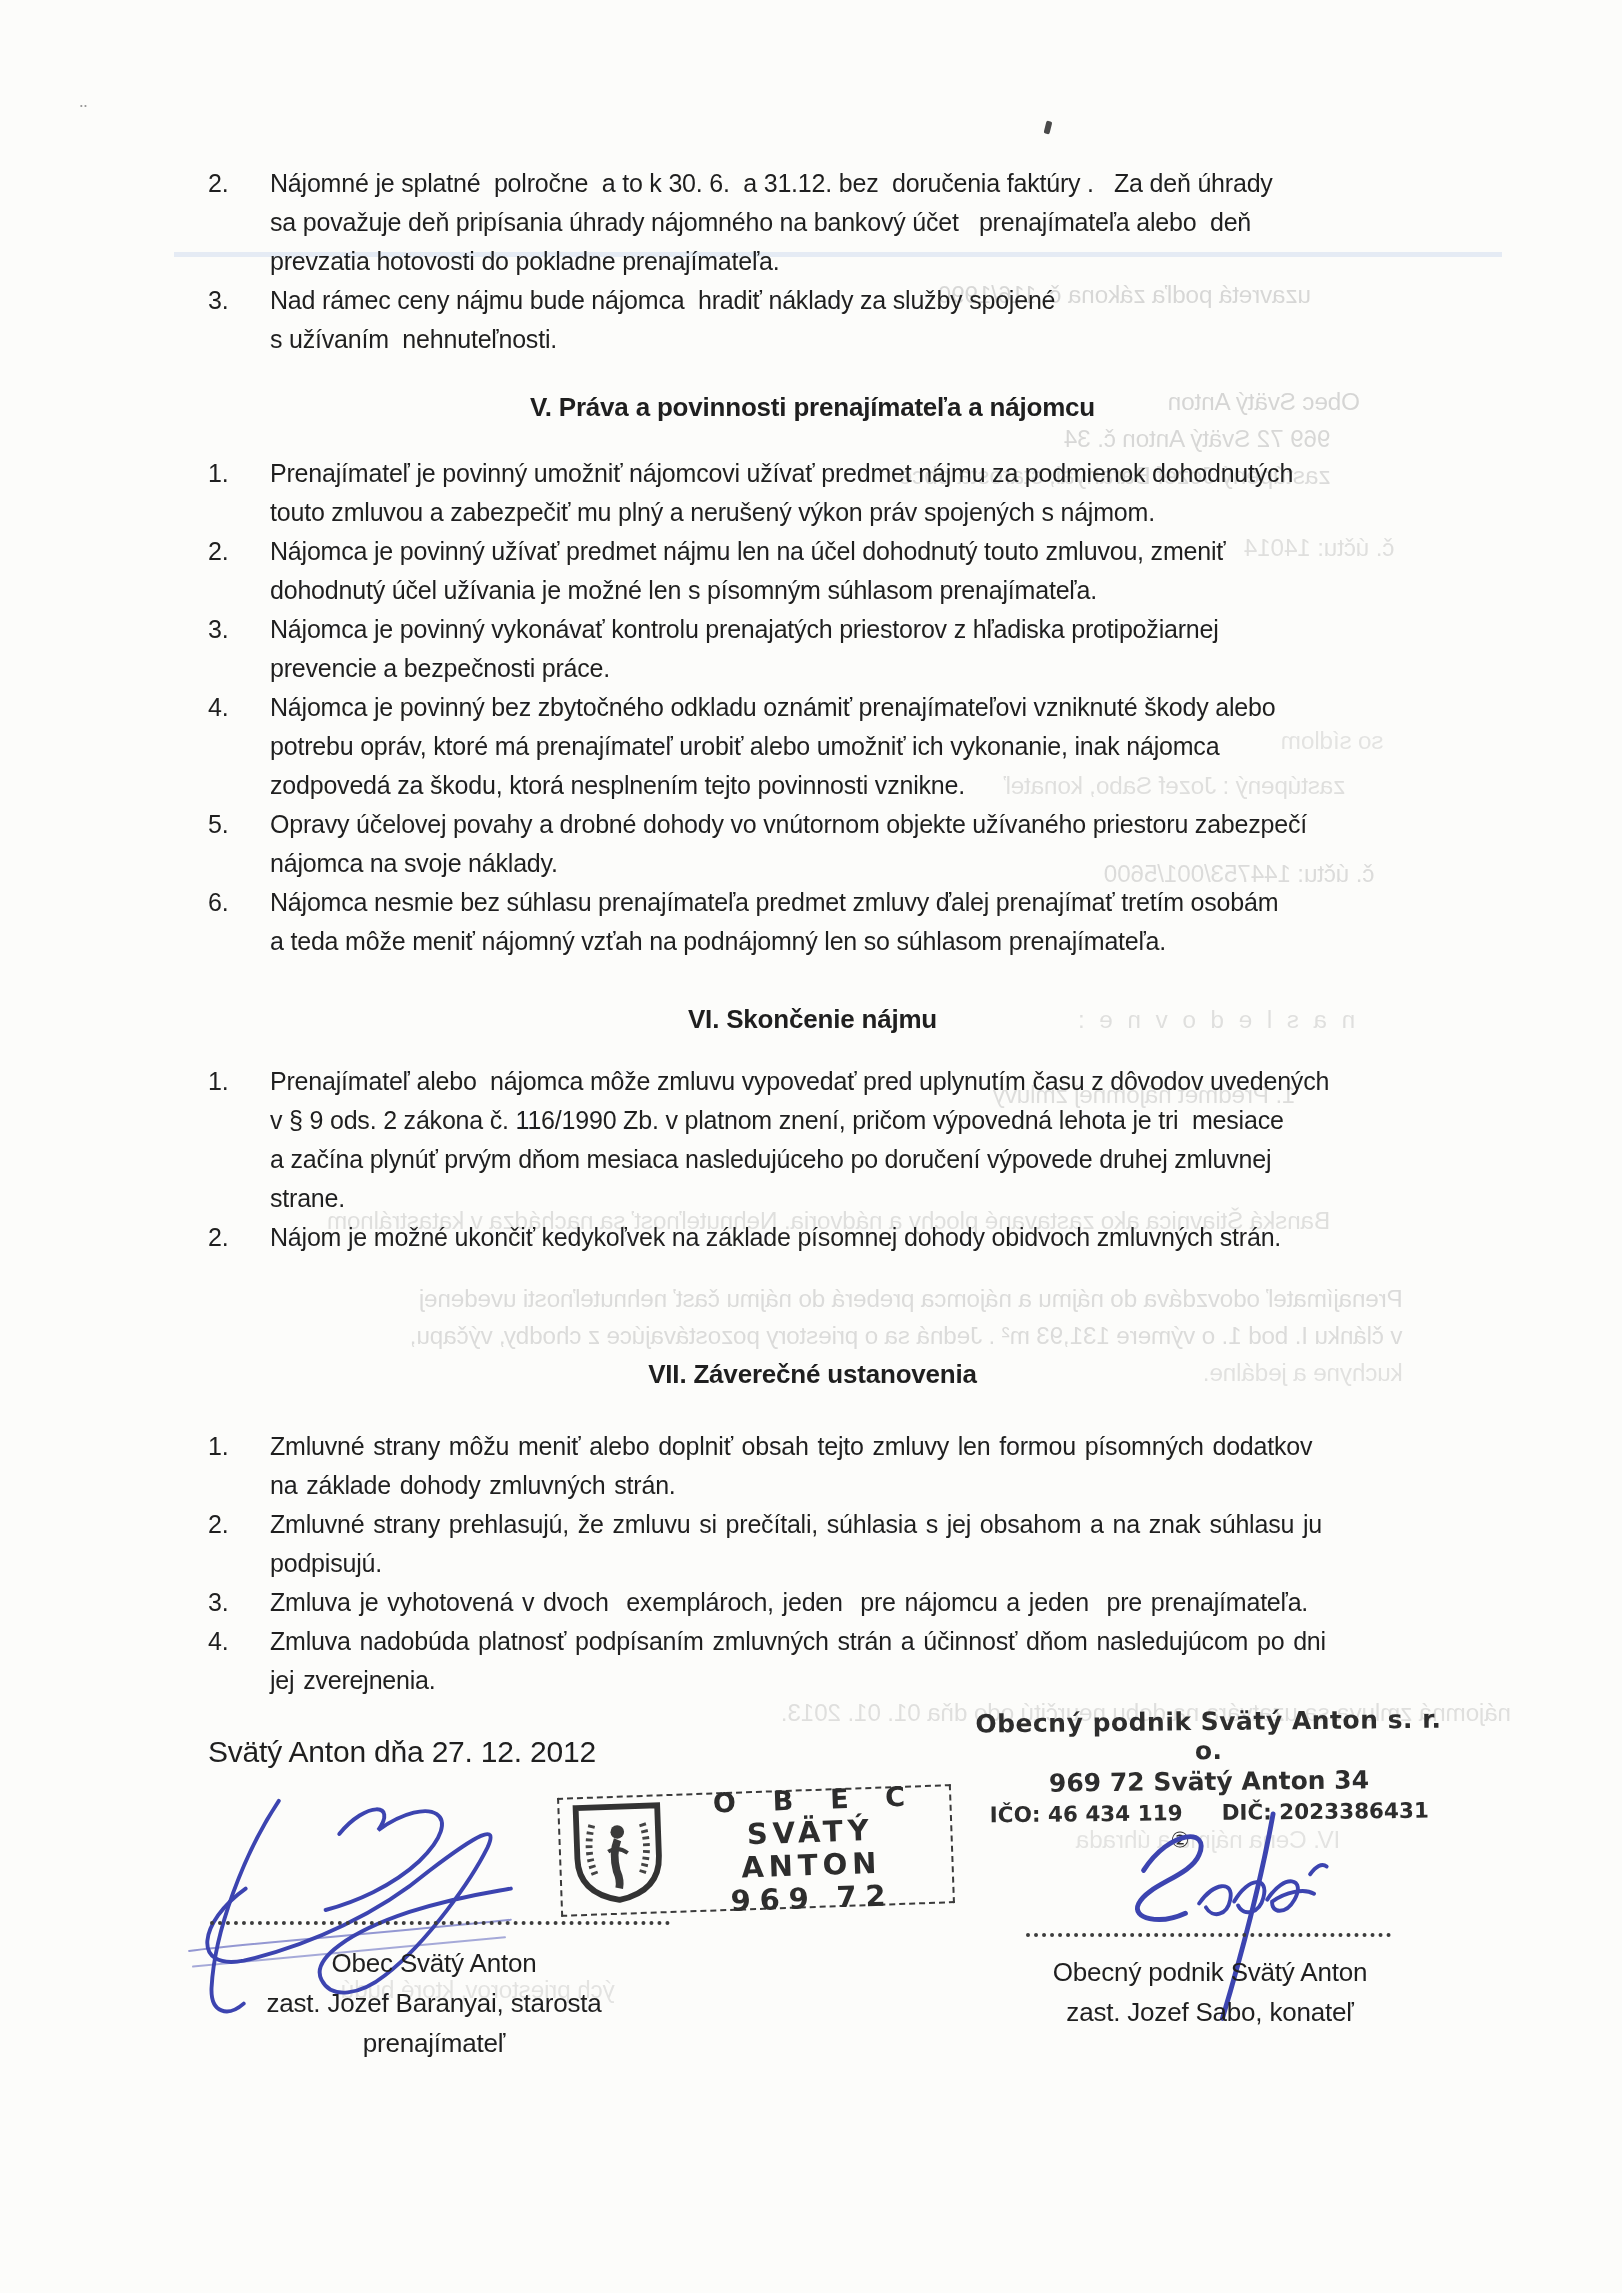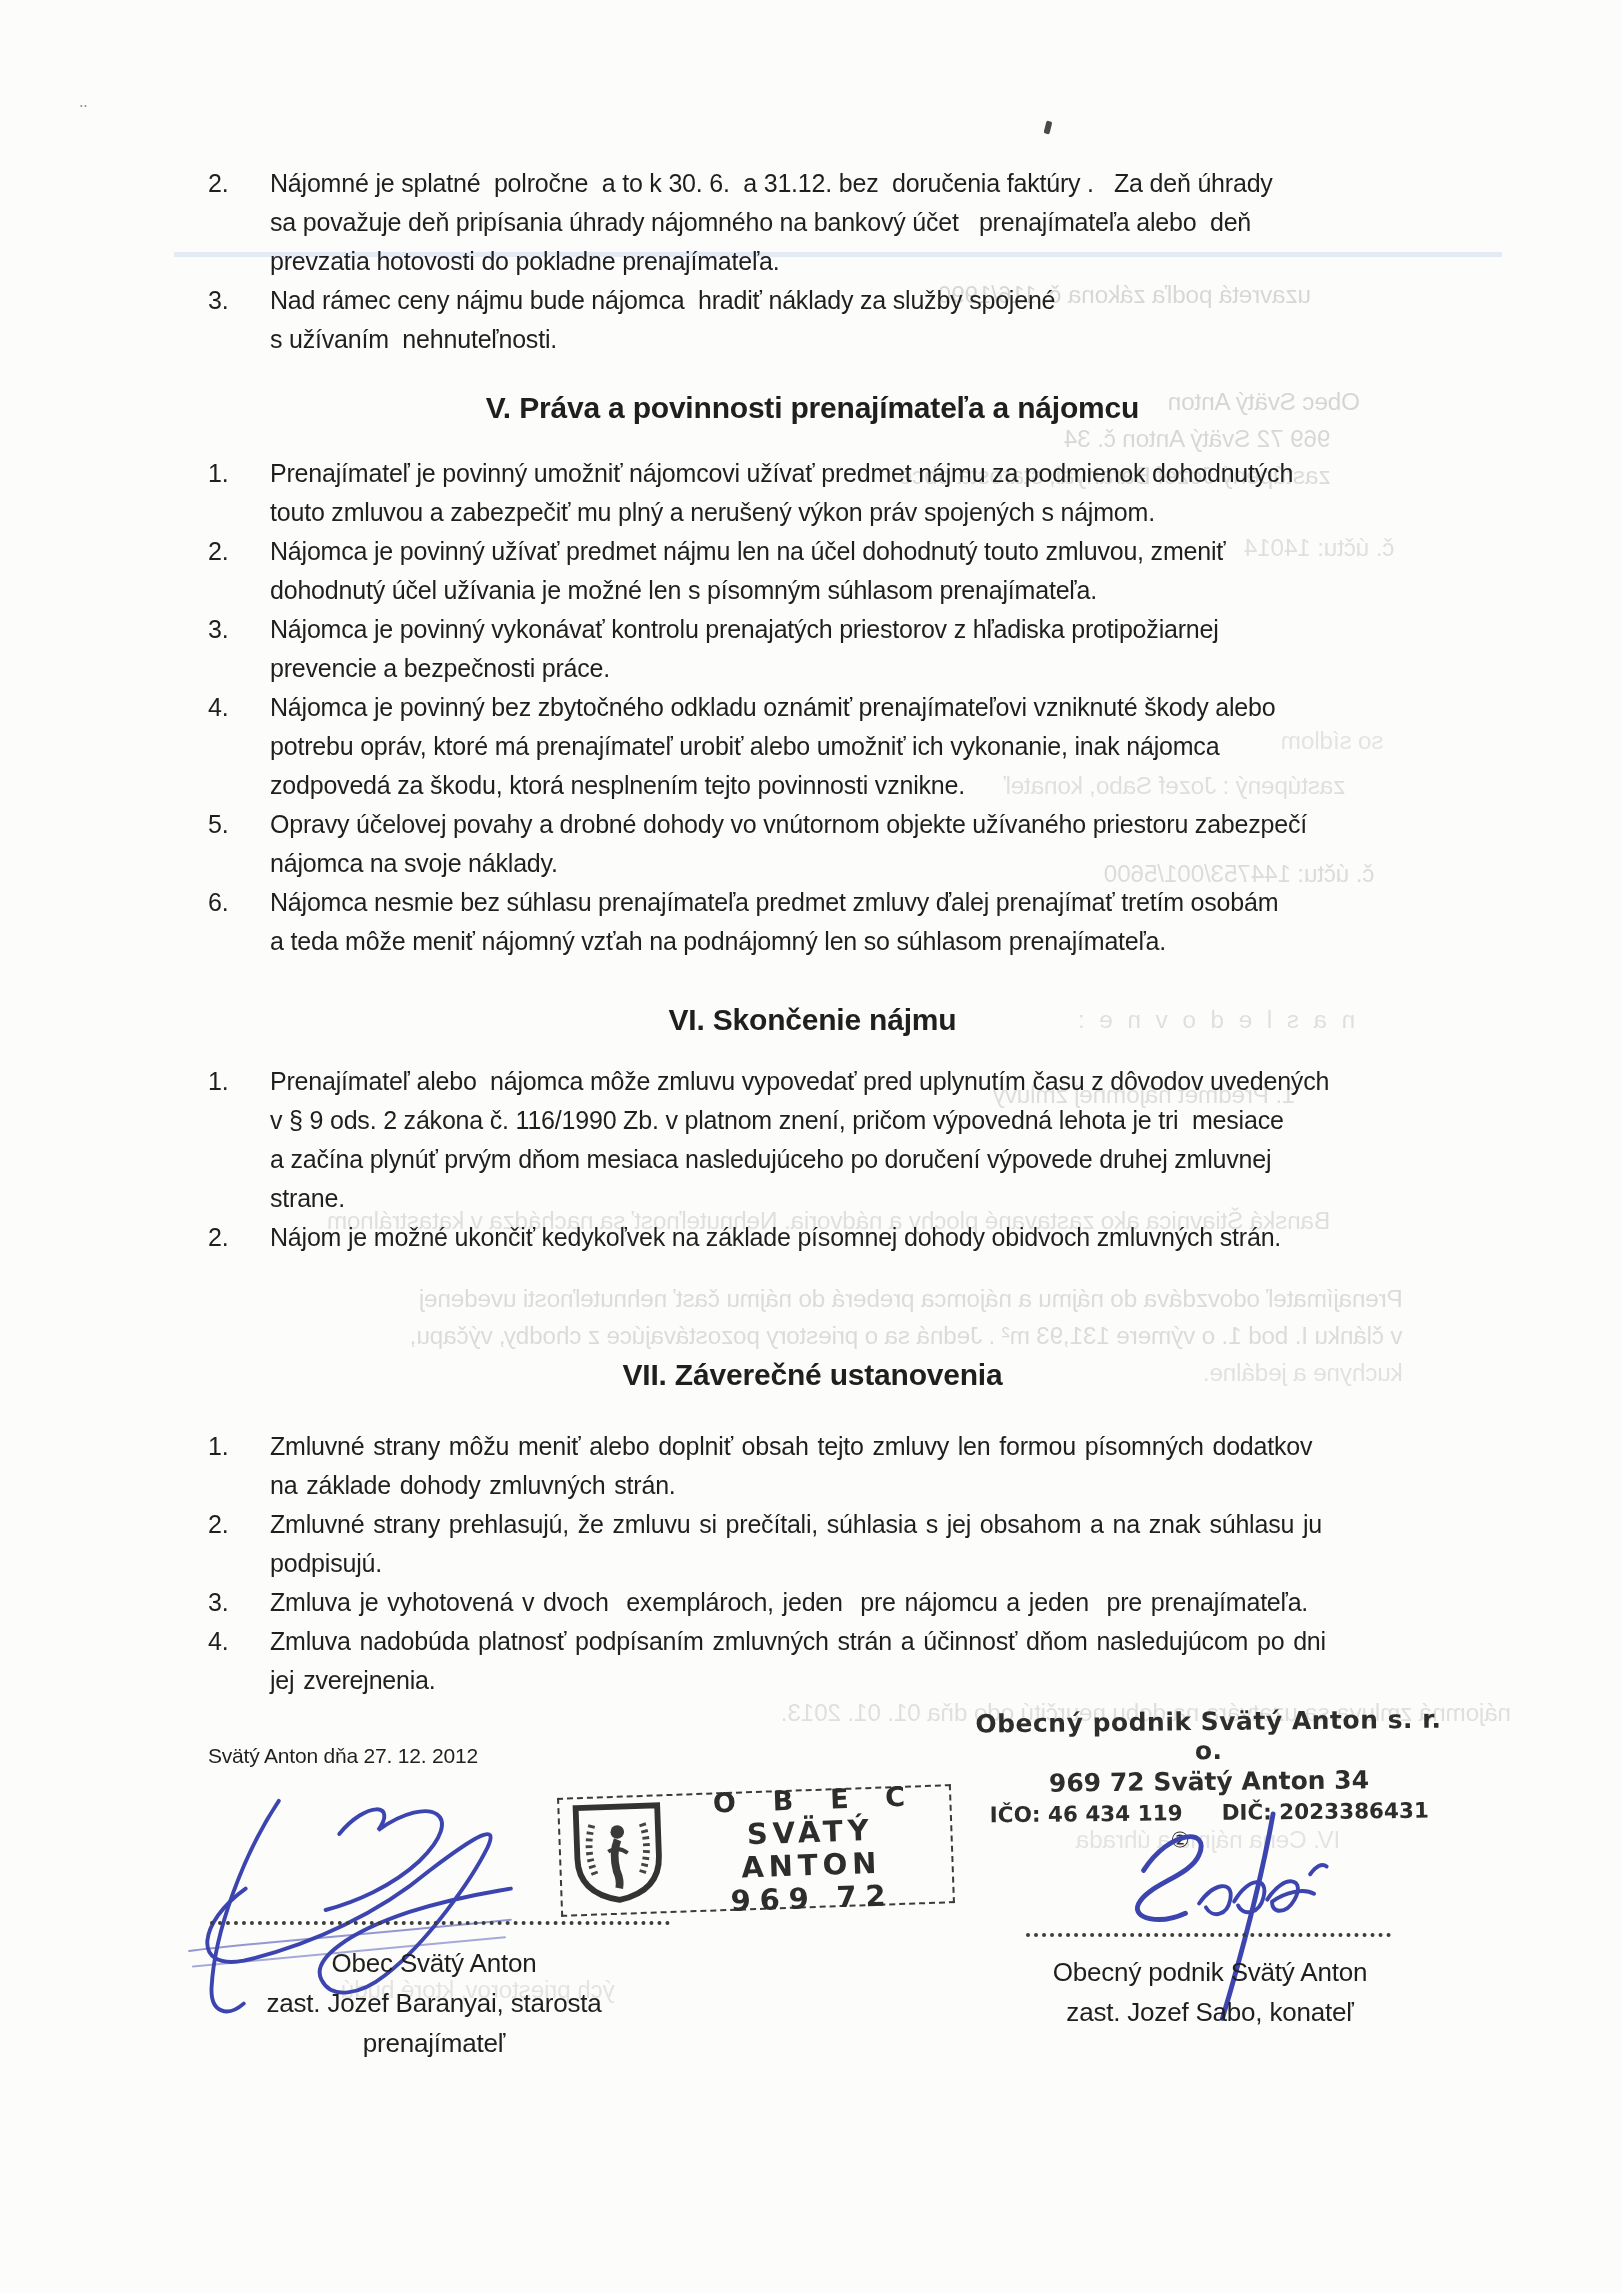--- a/index.html
+++ b/index.html
@@ -15,7 +15,7 @@
   .num { flex:none; width:62px; }
   .txt { flex:1; white-space:pre-wrap; }
   .heading {
-    text-align:center; font-weight:bold; font-size:30px; line-height:39px;
+    text-align:center; font-weight:bold; font-size:26px; line-height:39px;
     letter-spacing:-0.2px;
   }
   .h-v   { margin-top:29px; }

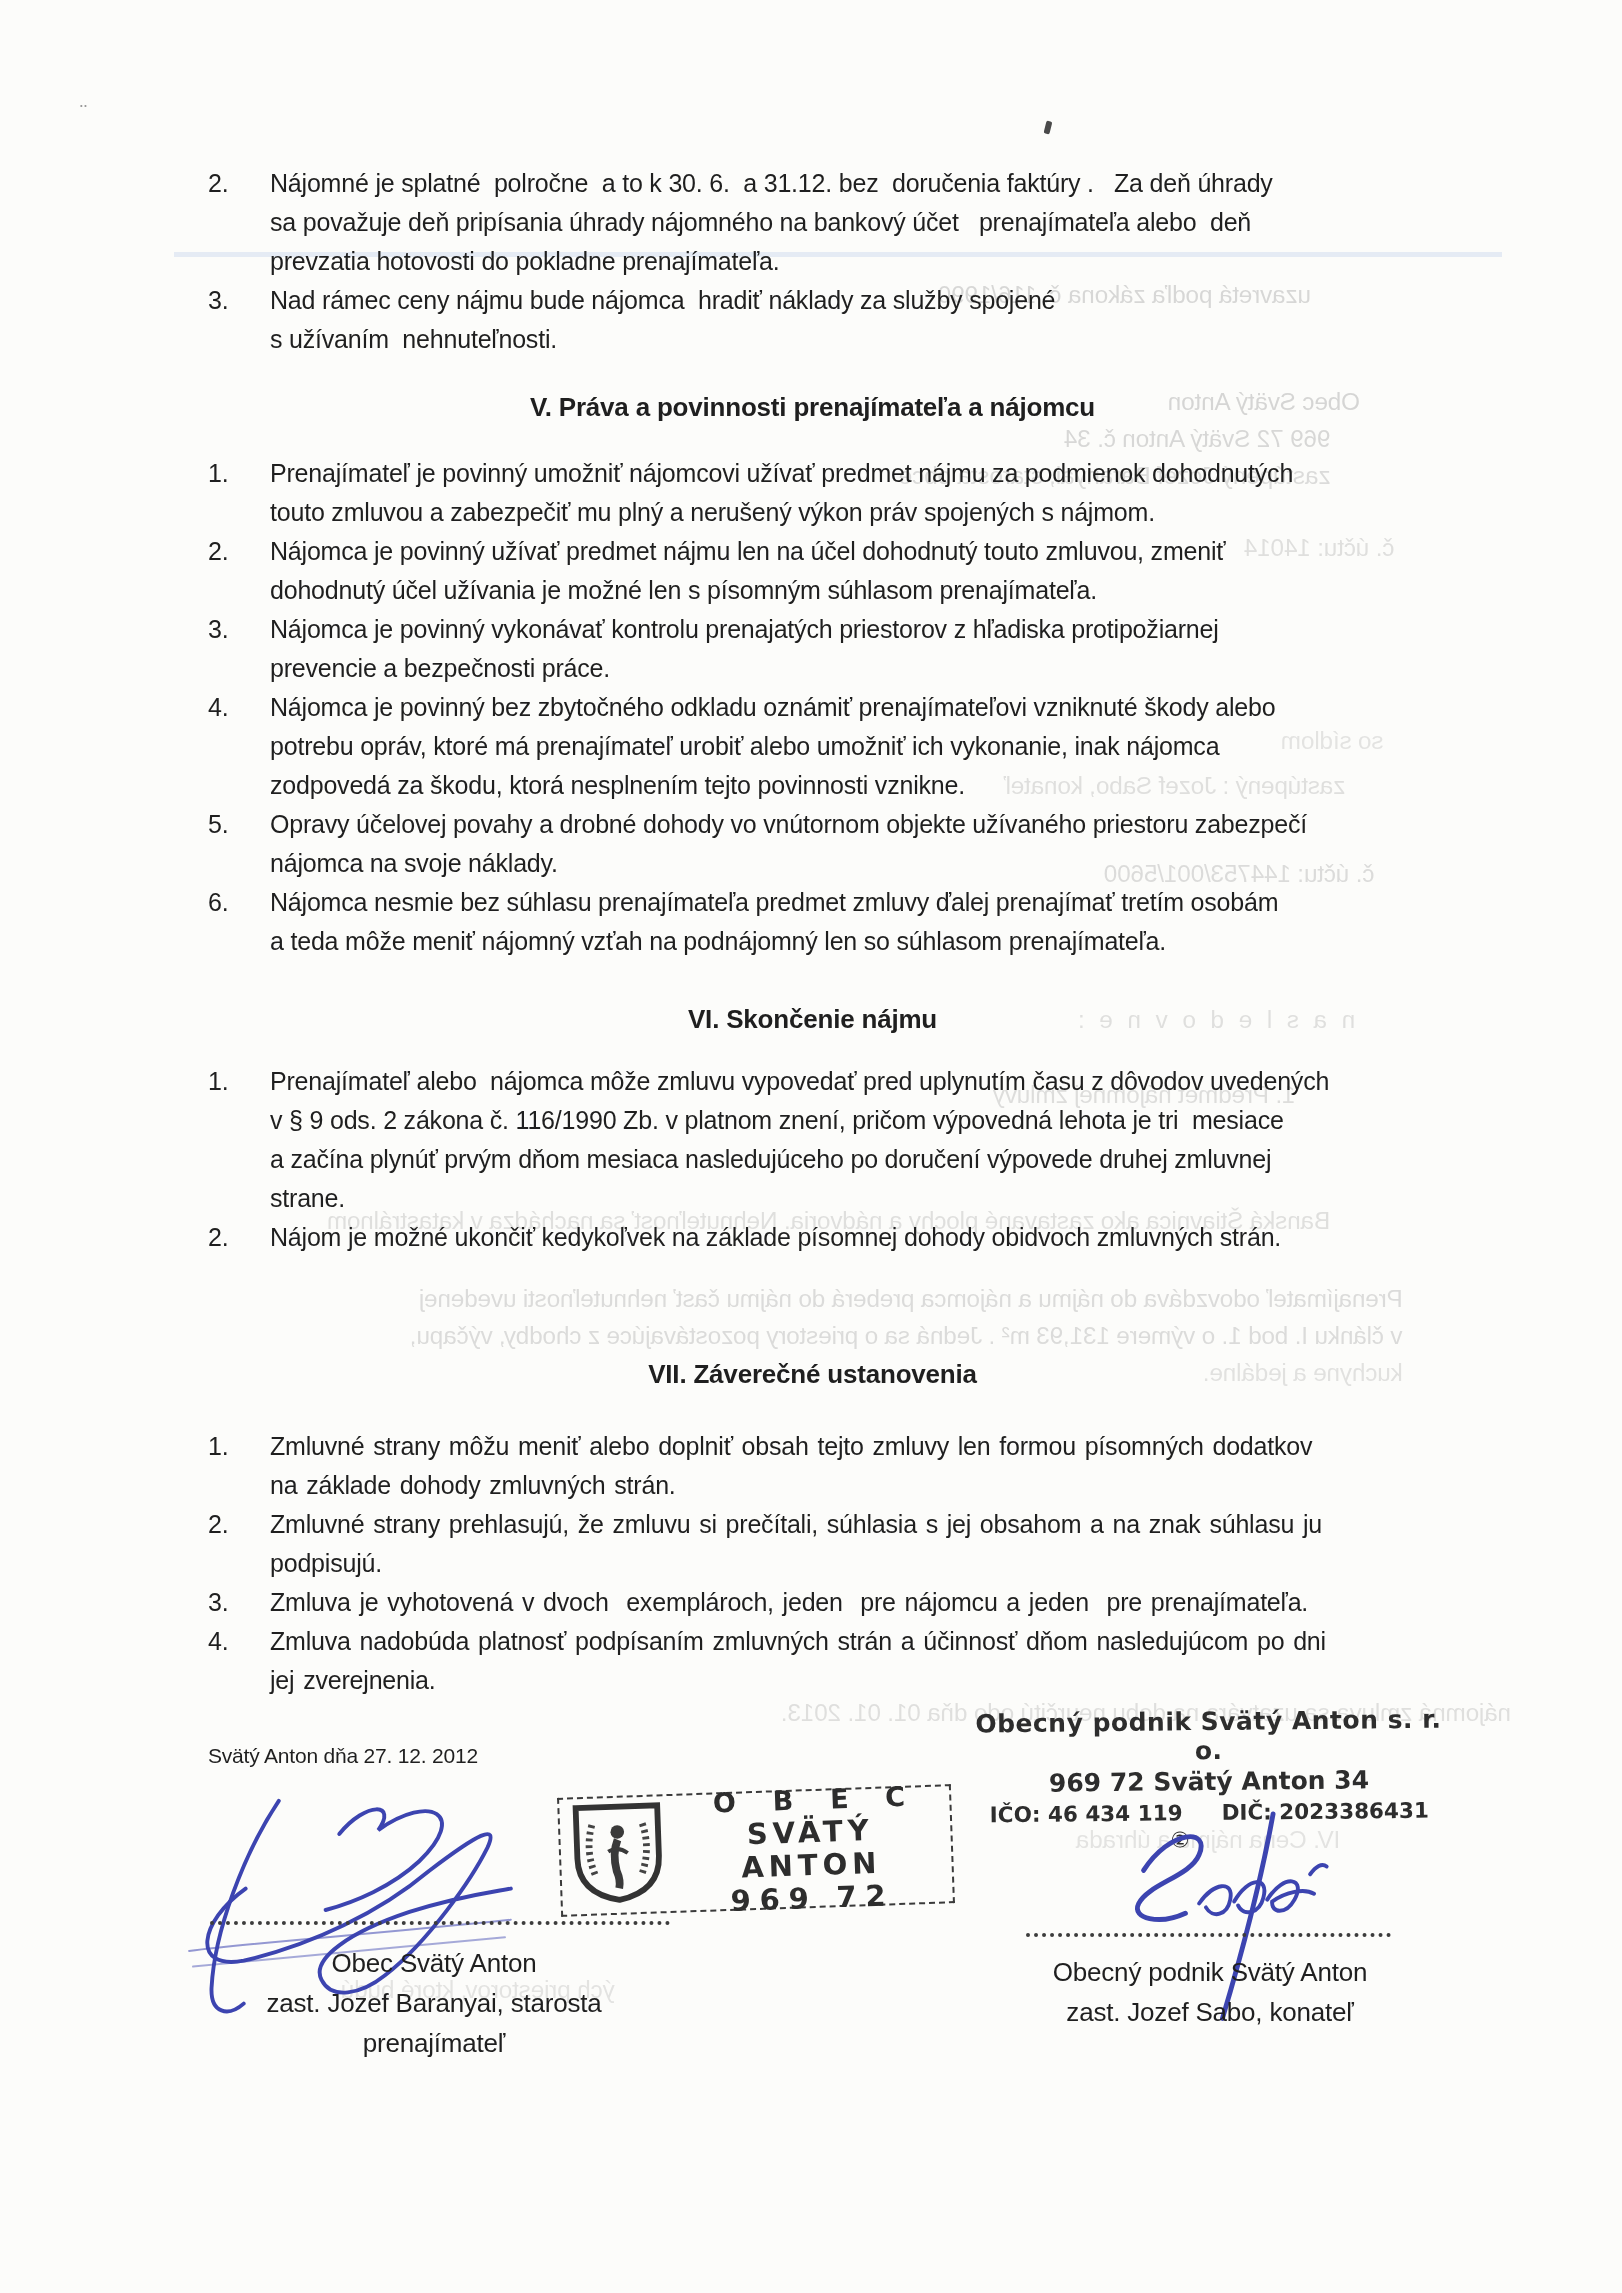--- a/index.html
+++ b/index.html
@@ -25,7 +25,7 @@
   .h-vii { margin-top:98px; }
   .list-vii { margin-top:33px; }
   .list-vii .txt { word-spacing:2px; }
-  .date-line { margin-top:44px; font-size:21px; letter-spacing:-0.2px; }
+  .date-line { margin-top:35px; font-size:30px; letter-spacing:-0.2px; }
 
   
   .company-stamp {

